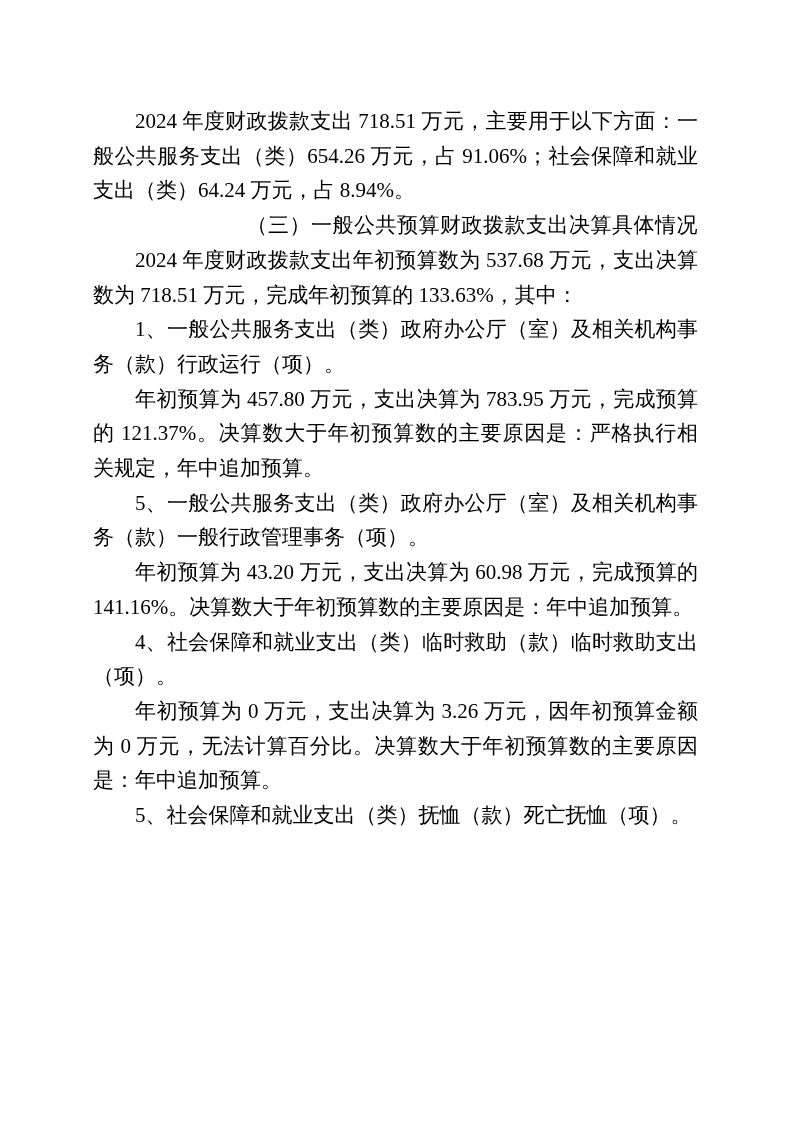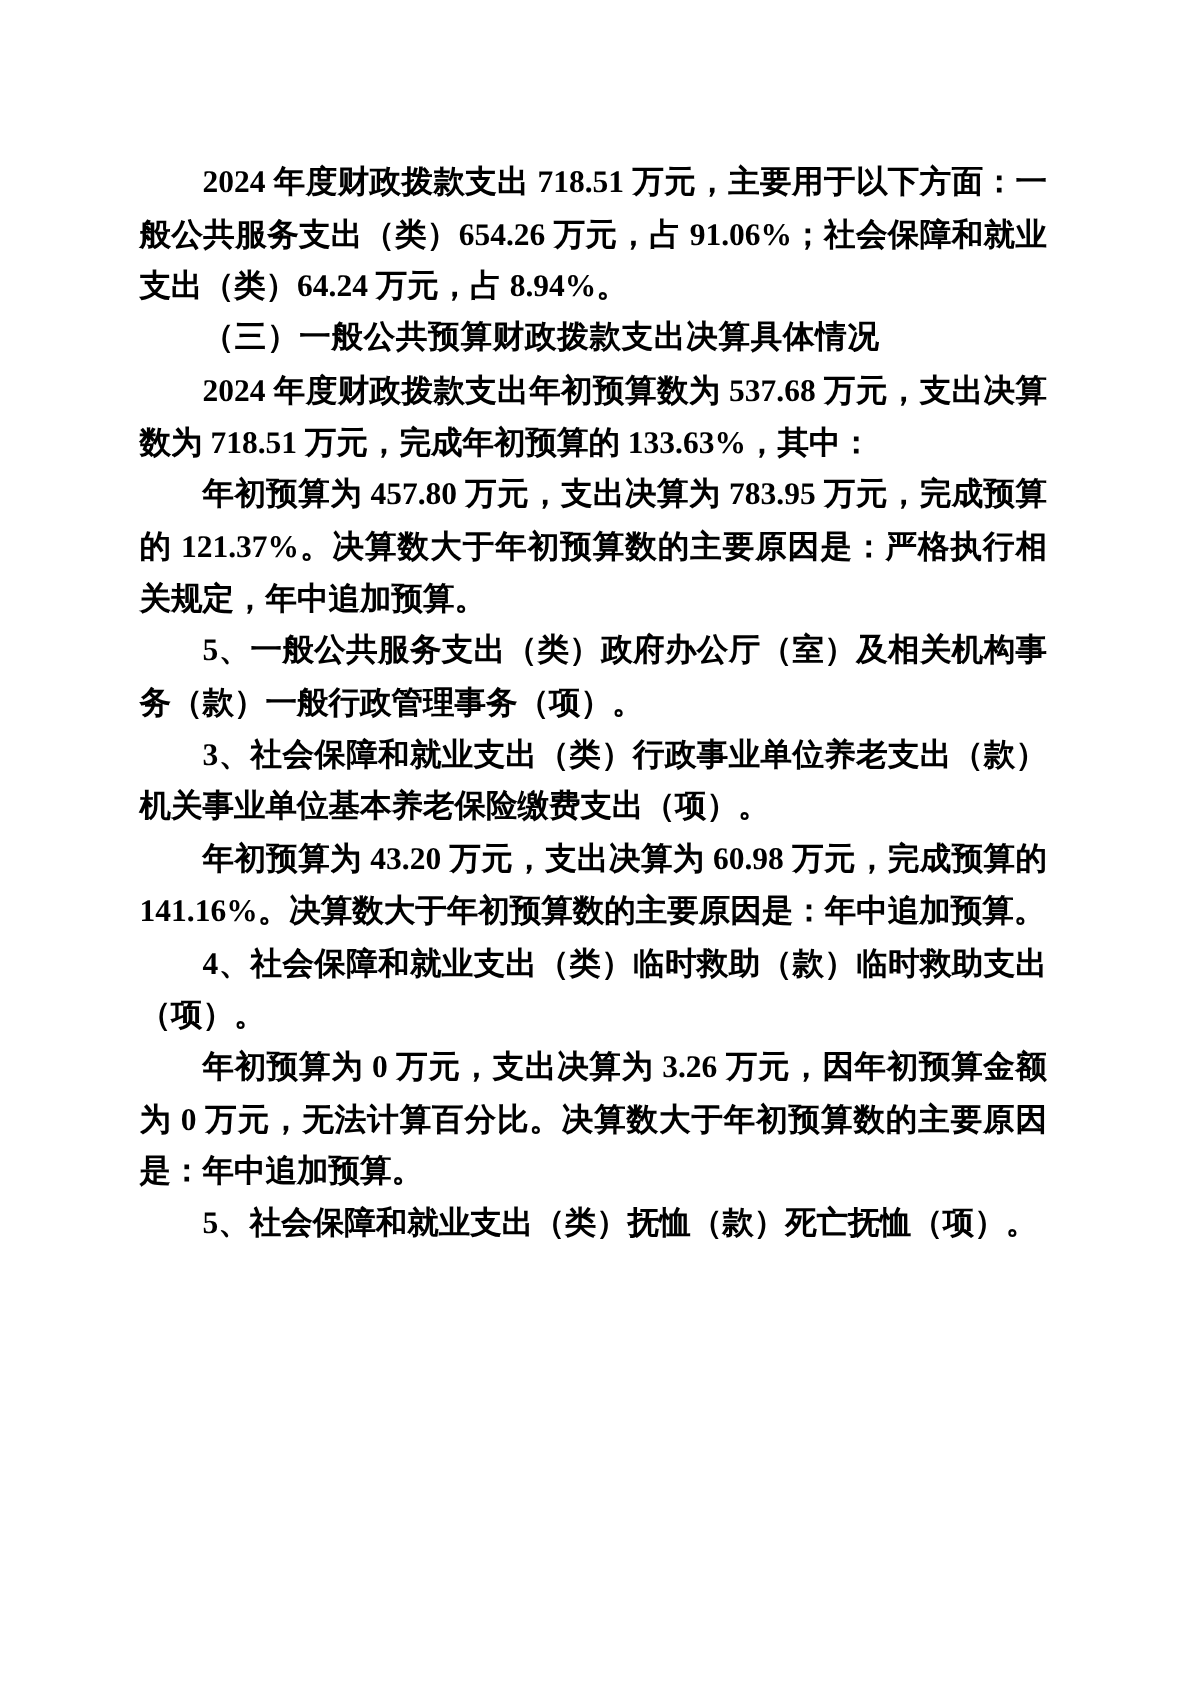--- a/index.html
+++ b/index.html
@@ -27,7 +27,6 @@
     text-justify: inter-ideograph;
     text-indent: 2em;
     word-break: break-all;
-    font-weight: bold;
   }
   .doc-body p.heading {
     font-family: "Liberation Sans", "DejaVu Sans", sans-serif;

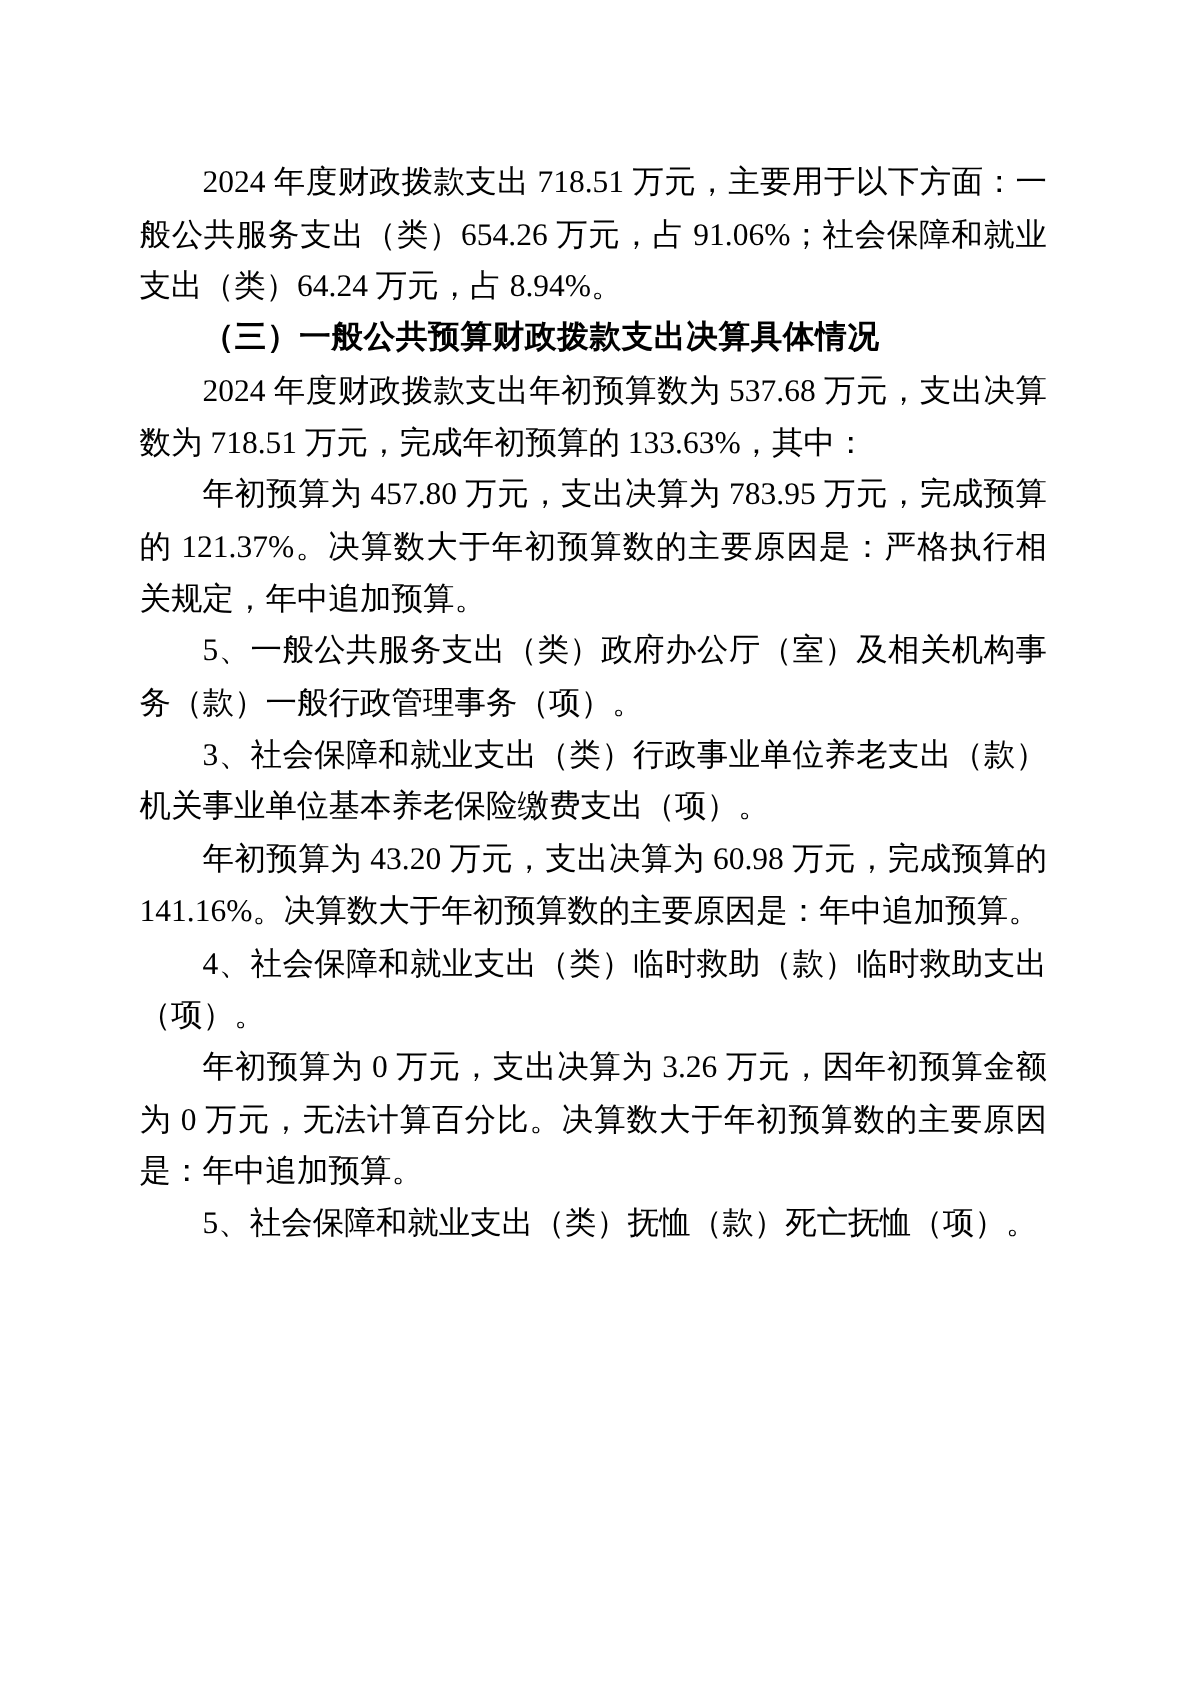--- a/index.html
+++ b/index.html
@@ -30,8 +30,8 @@
   }
   .doc-body p.heading {
     font-family: "Liberation Sans", "DejaVu Sans", sans-serif;
-    font-weight: bold;
-    text-align: left;
+    font-weight: normal;
+    text-align: right;
     letter-spacing: 0.5px;
   }
 </style>

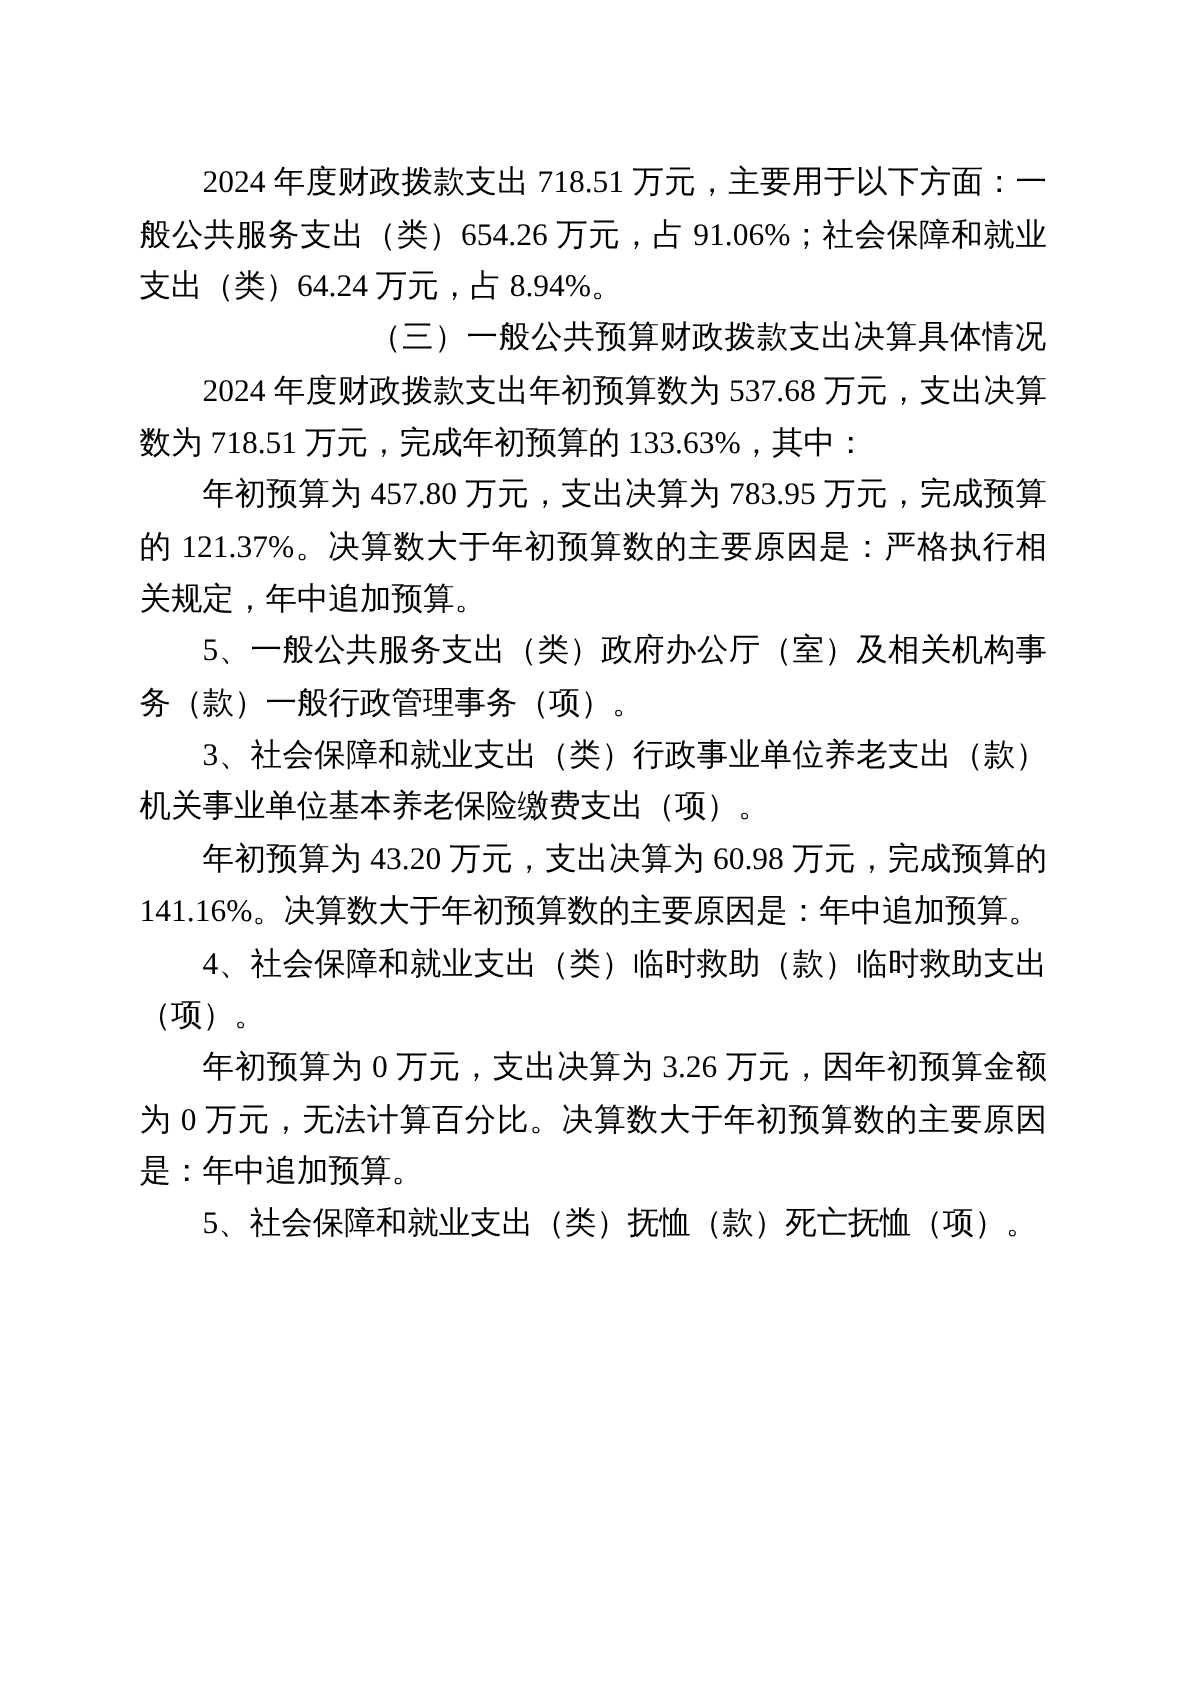--- a/index.html
+++ b/index.html
@@ -43,6 +43,7 @@
     <p>2024 年度财政拨款支出 718.51 万元，主要用于以下方面：一般公共服务支出（类）654.26 万元，占 91.06%；社会保障和就业支出（类）64.24 万元，占 8.94%。</p>
     <p class="heading">（三）一般公共预算财政拨款支出决算具体情况</p>
     <p>2024 年度财政拨款支出年初预算数为 537.68 万元，支出决算数为 718.51 万元，完成年初预算的 133.63%，其中：</p>
+    <p>1、一般公共服务支出（类）政府办公厅（室）及相关机构事务（款）行政运行（项）。</p>
     <p>年初预算为 457.80 万元，支出决算为 783.95 万元，完成预算的 121.37%。决算数大于年初预算数的主要原因是：严格执行相关规定，年中追加预算。</p>
     <p>5、一般公共服务支出（类）政府办公厅（室）及相关机构事务（款）一般行政管理事务（项）。</p>
     <p>3、社会保障和就业支出（类）行政事业单位养老支出（款）机关事业单位基本养老保险缴费支出（项）。</p>

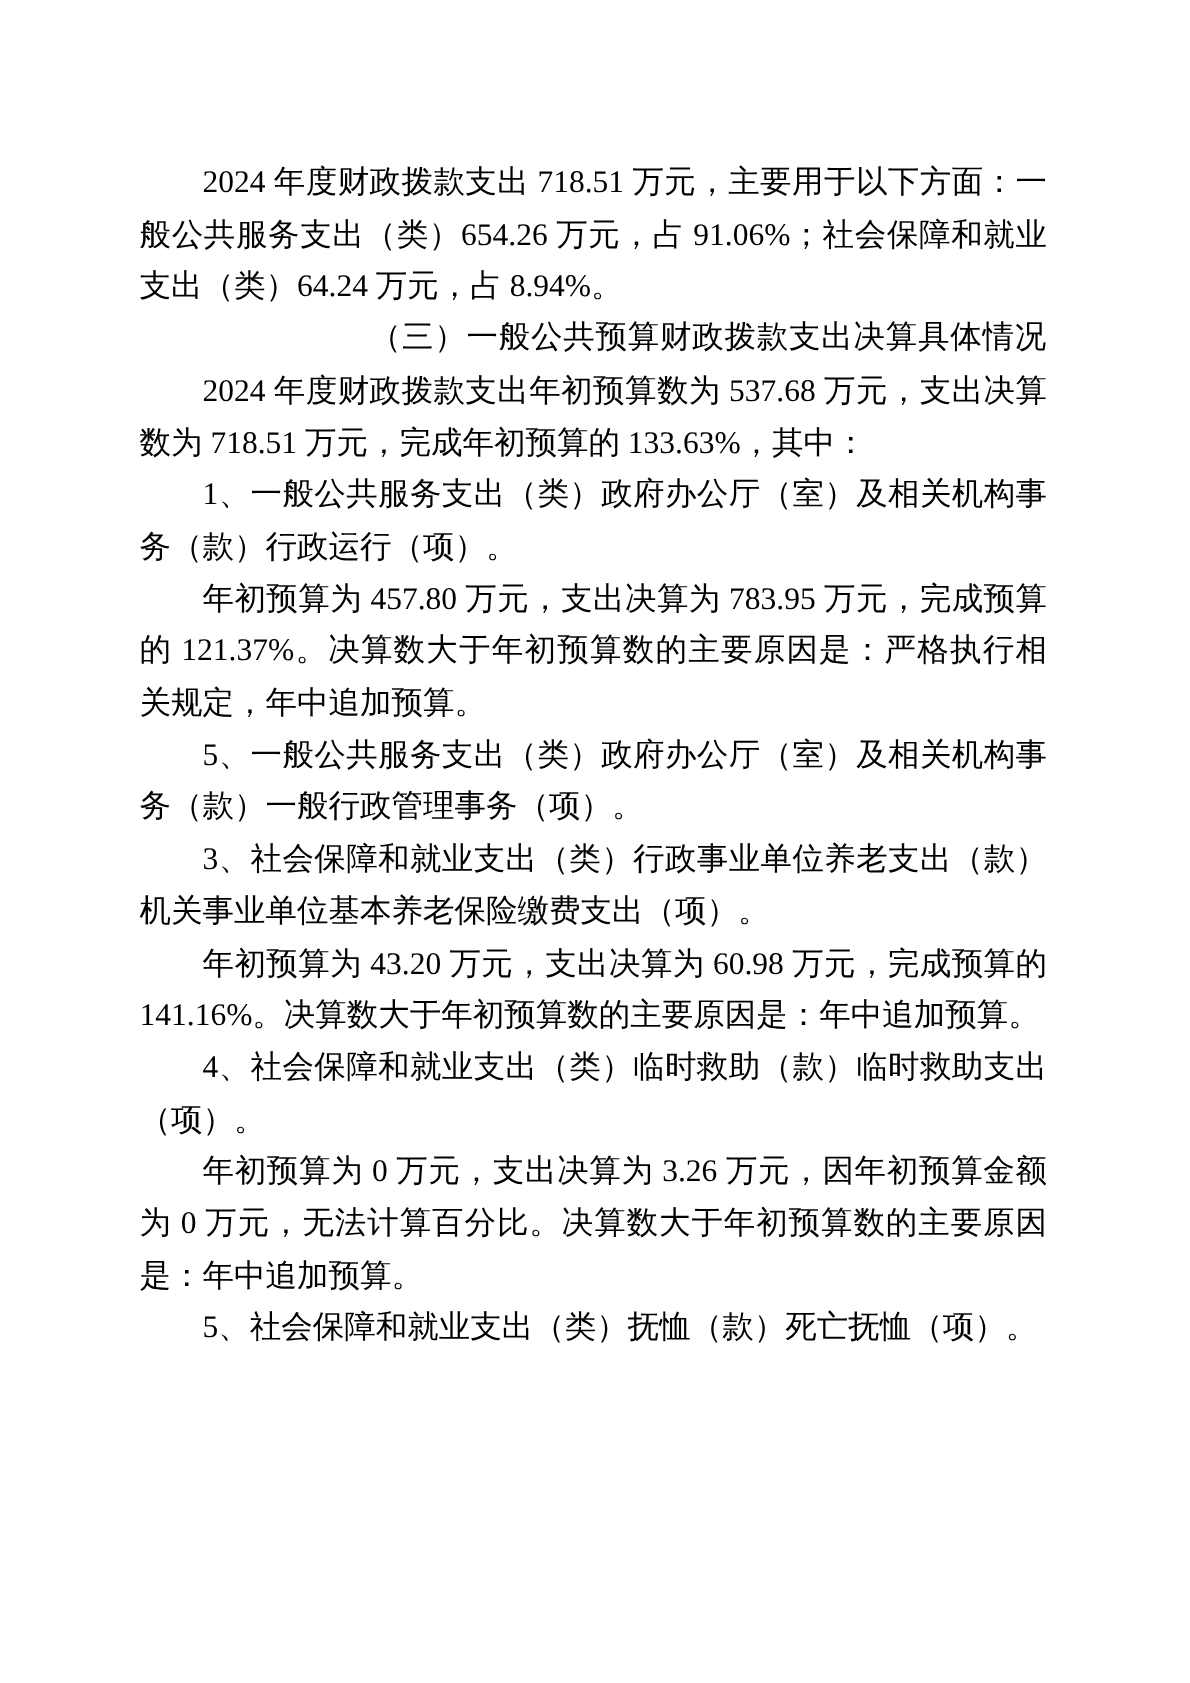--- a/index.html
+++ b/index.html
@@ -46,7 +46,6 @@
     <p>1、一般公共服务支出（类）政府办公厅（室）及相关机构事务（款）行政运行（项）。</p>
     <p>年初预算为 457.80 万元，支出决算为 783.95 万元，完成预算的 121.37%。决算数大于年初预算数的主要原因是：严格执行相关规定，年中追加预算。</p>
     <p>5、一般公共服务支出（类）政府办公厅（室）及相关机构事务（款）一般行政管理事务（项）。</p>
-    <p>3、社会保障和就业支出（类）行政事业单位养老支出（款）机关事业单位基本养老保险缴费支出（项）。</p>
     <p>年初预算为 43.20 万元，支出决算为 60.98 万元，完成预算的 141.16%。决算数大于年初预算数的主要原因是：年中追加预算。</p>
     <p>4、社会保障和就业支出（类）临时救助（款）临时救助支出（项）。</p>
     <p>年初预算为 0 万元，支出决算为 3.26 万元，因年初预算金额为 0 万元，无法计算百分比。决算数大于年初预算数的主要原因是：年中追加预算。</p>

